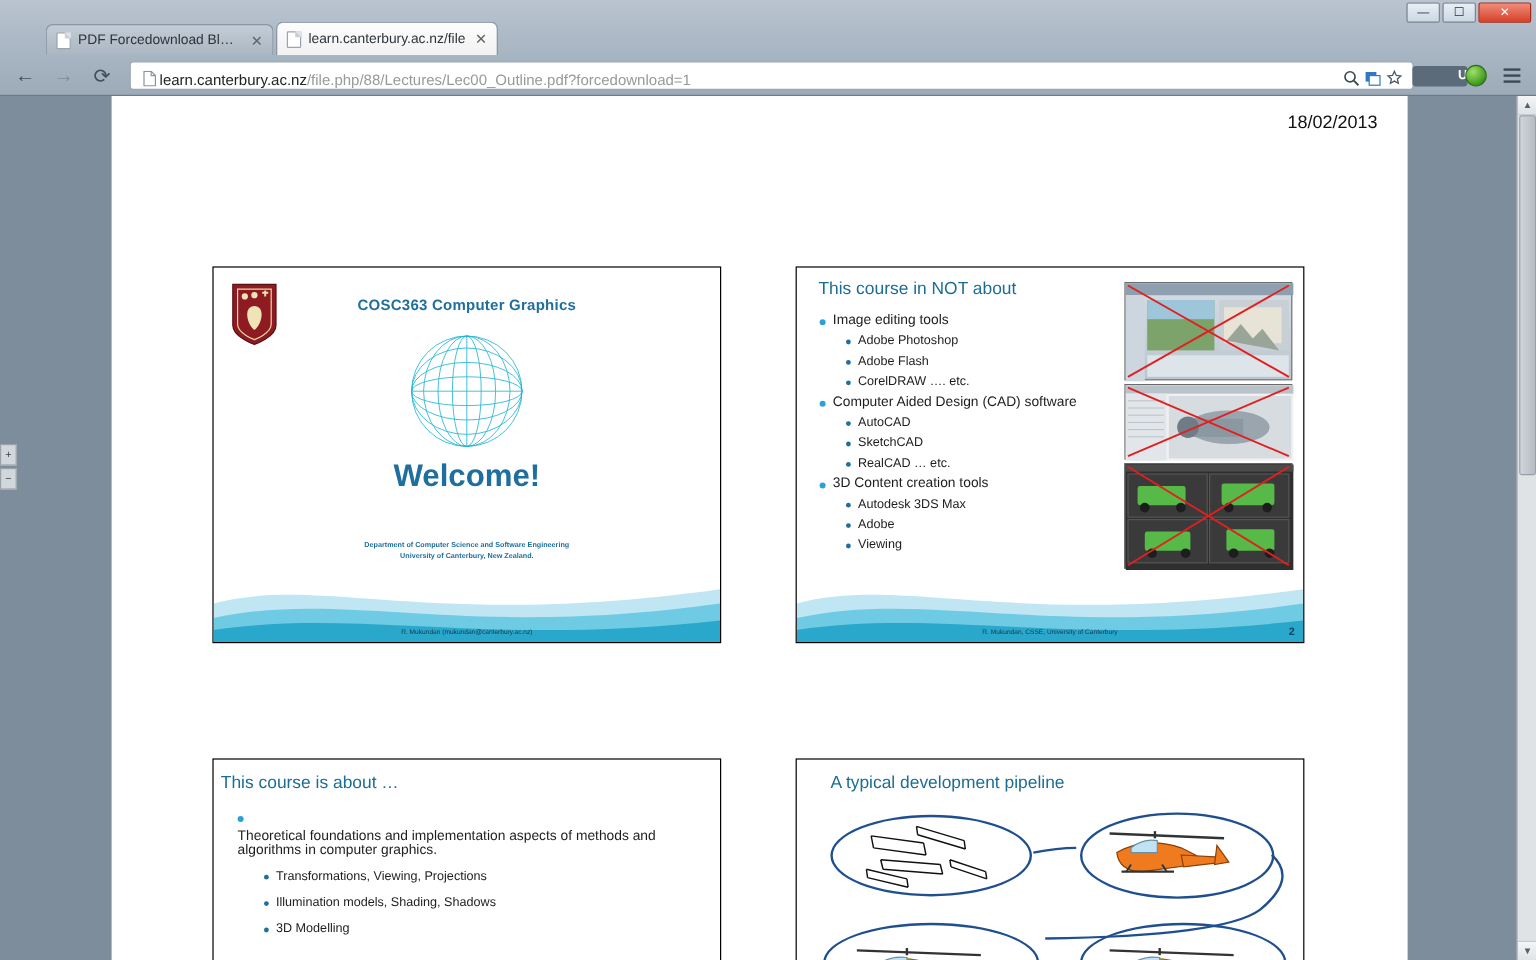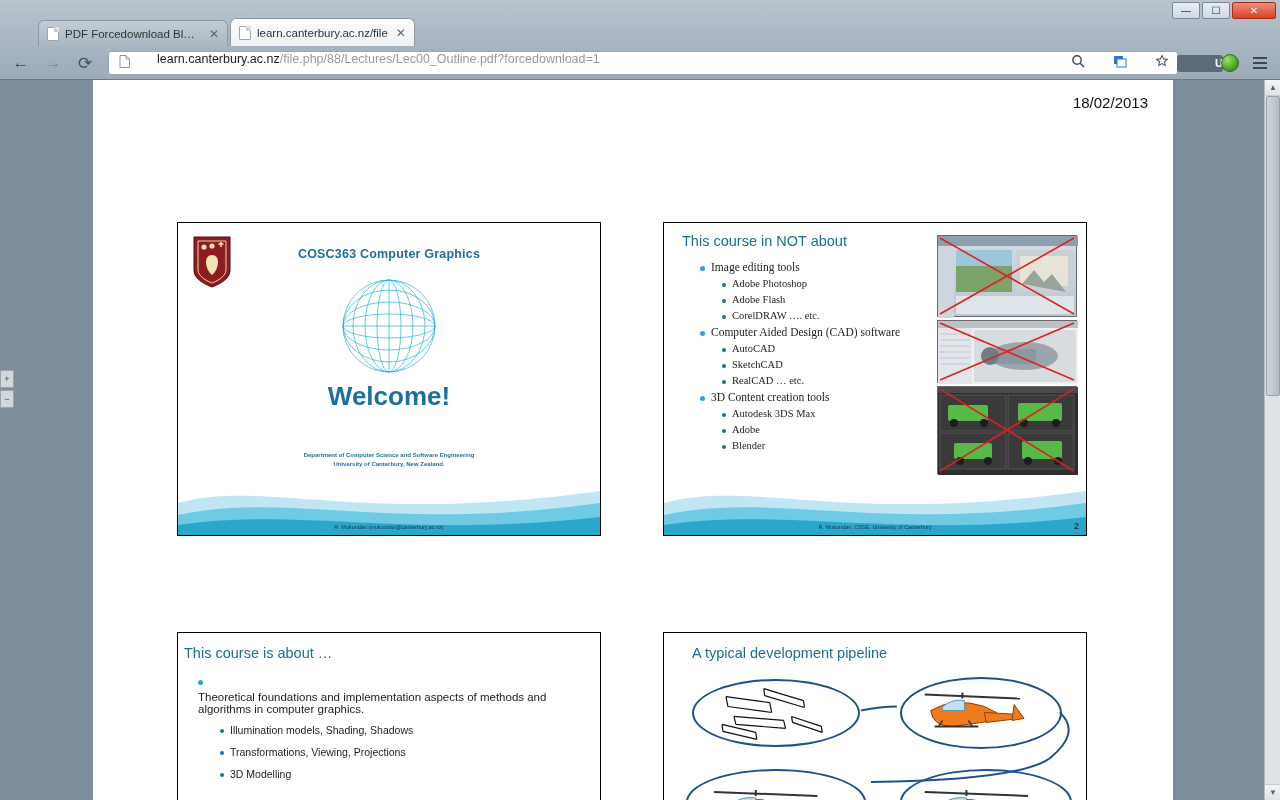--- a/index.html
+++ b/index.html
@@ -106,9 +106,9 @@
     background: #fff;
     border: 1px solid #9aa7b3;
     border-radius: 3px;
-    display: flex; align-items: flex-start;
+    display: flex; align-items: flex-end;
     padding: 0 6px;
-    gap: 24px;
+    gap: 0;
     margin: 0 4px;
   }
   #url {

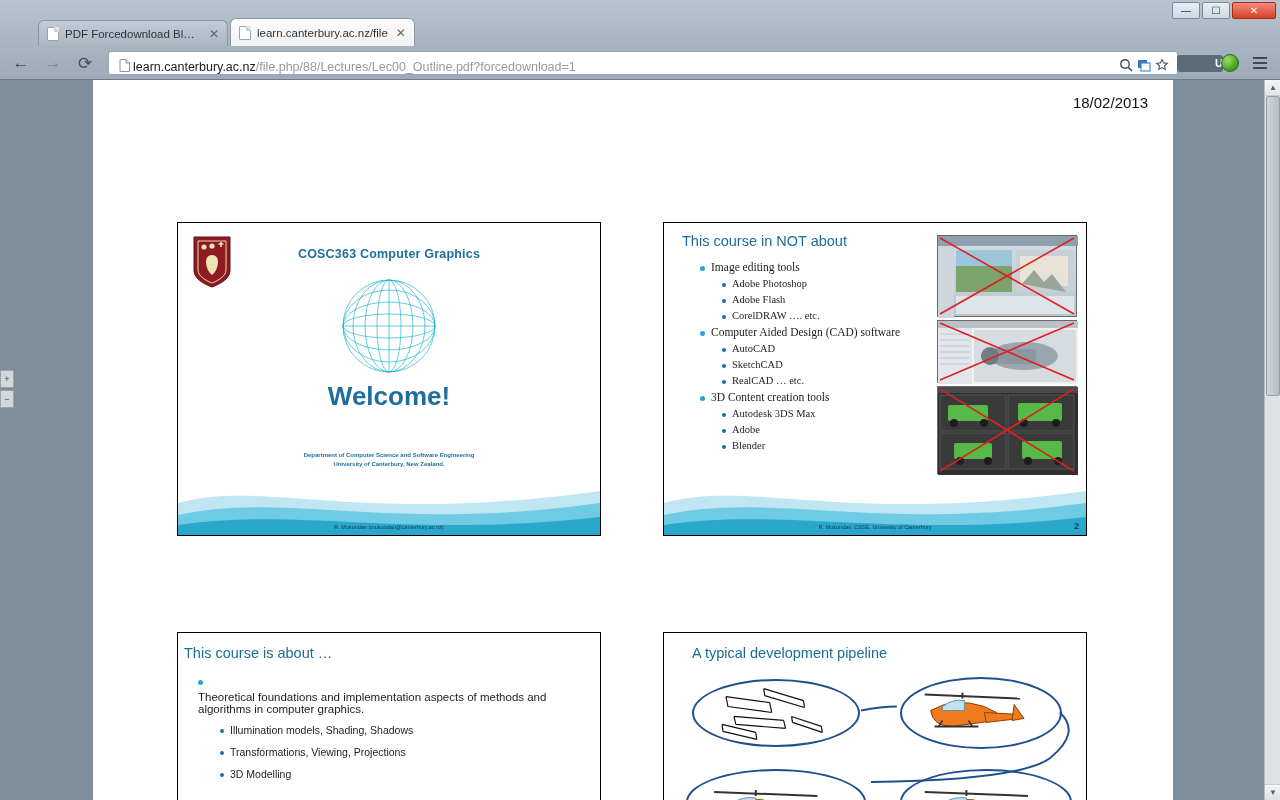--- a/index.html
+++ b/index.html
@@ -217,7 +217,7 @@
     position: absolute; left: 18px; top: 10px;
     font-size: 14.5px; color: #1b6d94;
   }
-  .s2-list { position: absolute; left: 36px; top: 38px; width: 270px; font-family: Liberation Serif, serif; }
+  .s2-list { position: absolute; left: 19px; top: 38px; width: 270px; }
   .bullet-l1, .bullet-l2 {
     display: flex; align-items: flex-start; gap: 6px;
     color: #1d1d1d;

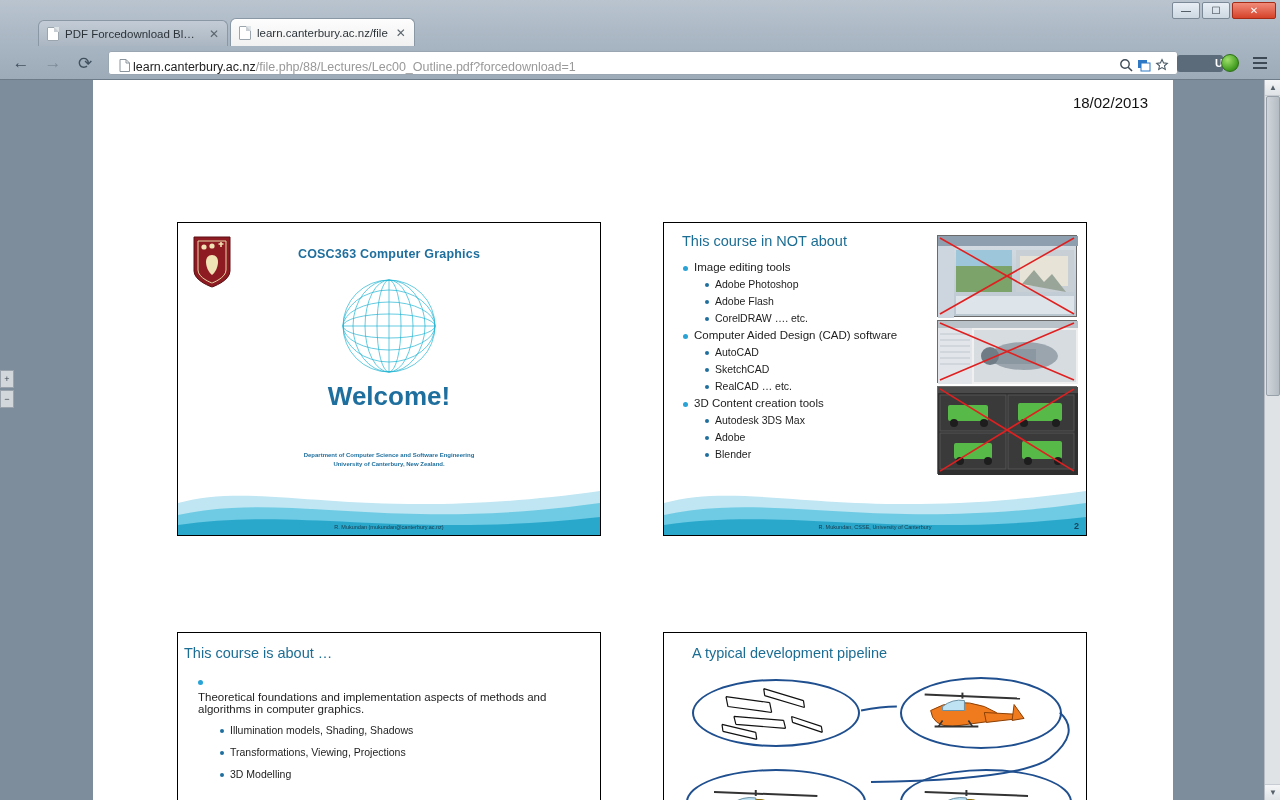--- a/index.html
+++ b/index.html
@@ -482,7 +482,7 @@
             </div>
           <div class="bullet-l2">
               <span class="dot sm"></span>
-              <span>Blender</span>
+              <span>Viewing</span>
             </div>
         </div>
 

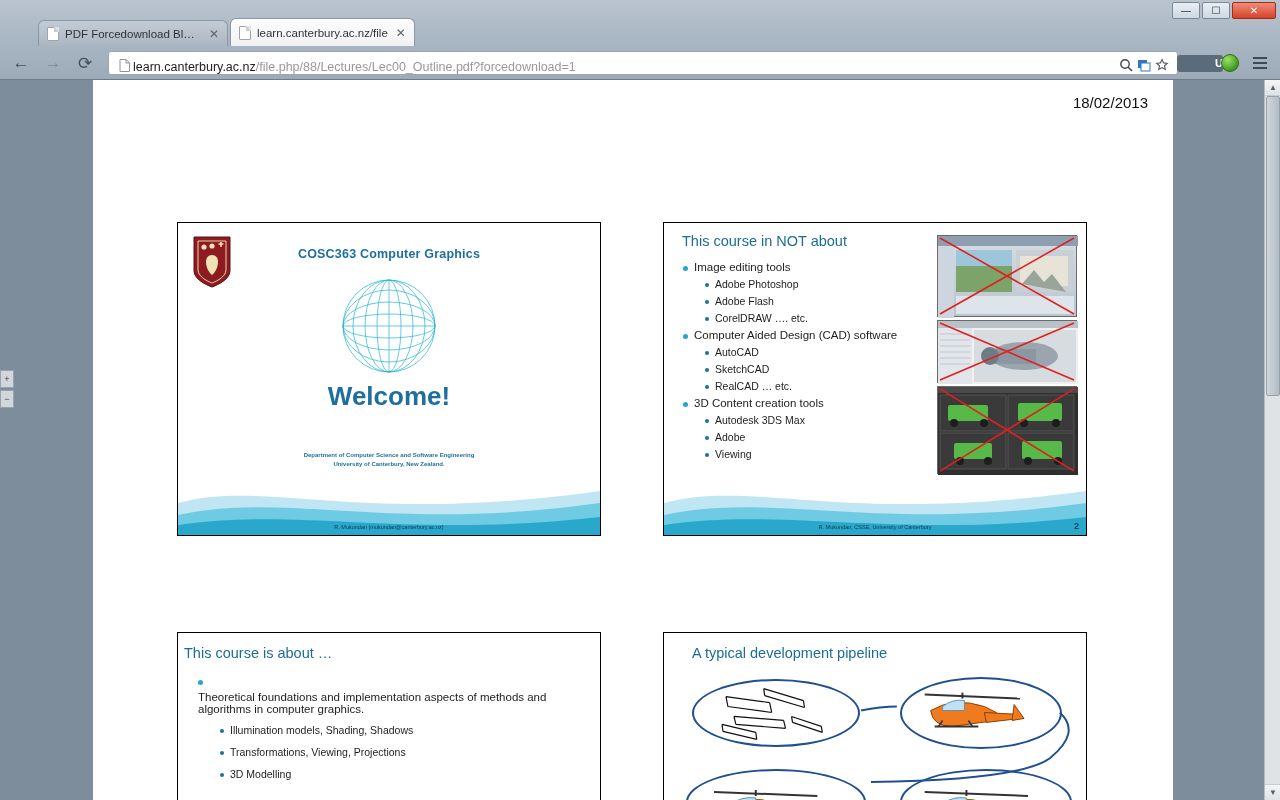--- a/index.html
+++ b/index.html
@@ -586,11 +586,11 @@
             </div>
           <div class="s3-l2">
               <span class="dot sm"></span>
+              <span>Transformations, Viewing, Projections</span>
+            </div>
+          <div class="s3-l2">
+              <span class="dot sm"></span>
               <span>Illumination models, Shading, Shadows</span>
-            </div>
-          <div class="s3-l2">
-              <span class="dot sm"></span>
-              <span>Transformations, Viewing, Projections</span>
             </div>
           <div class="s3-l2">
               <span class="dot sm"></span>

